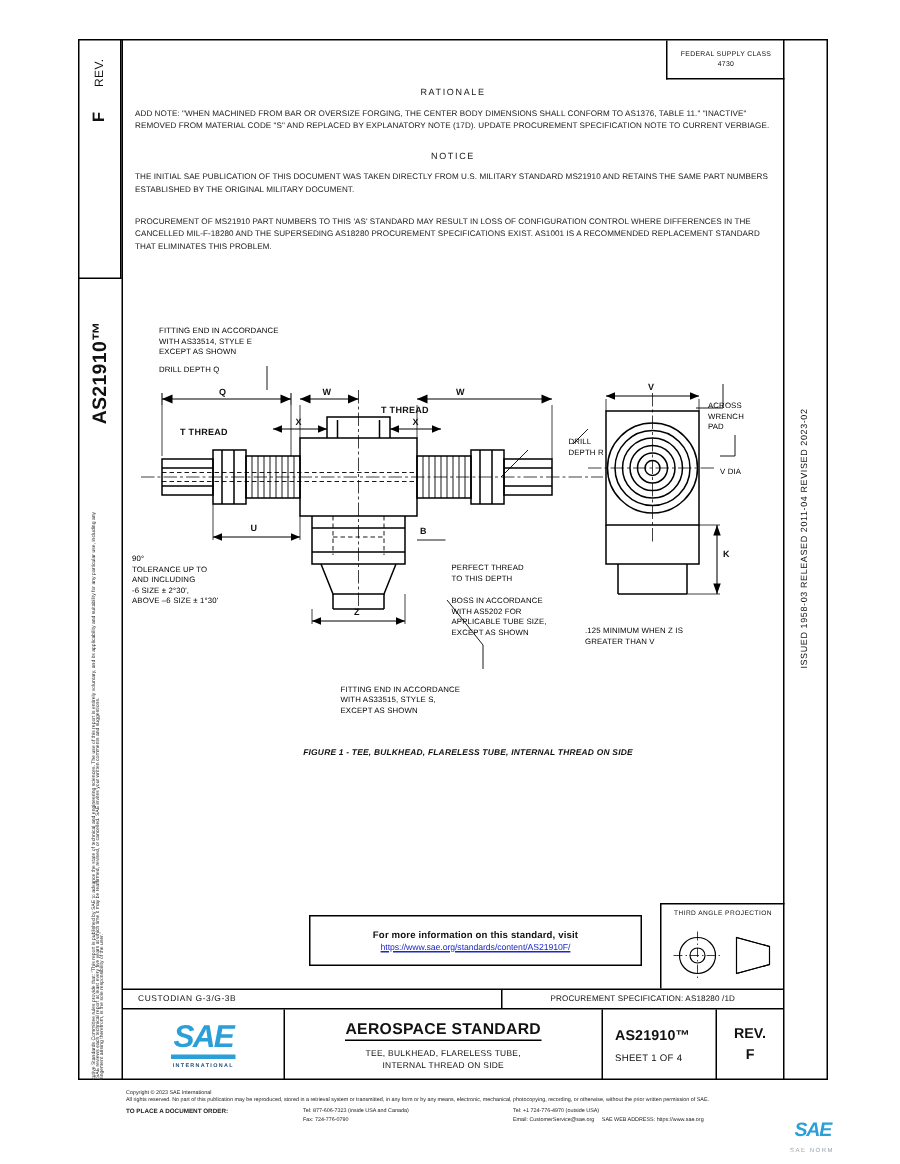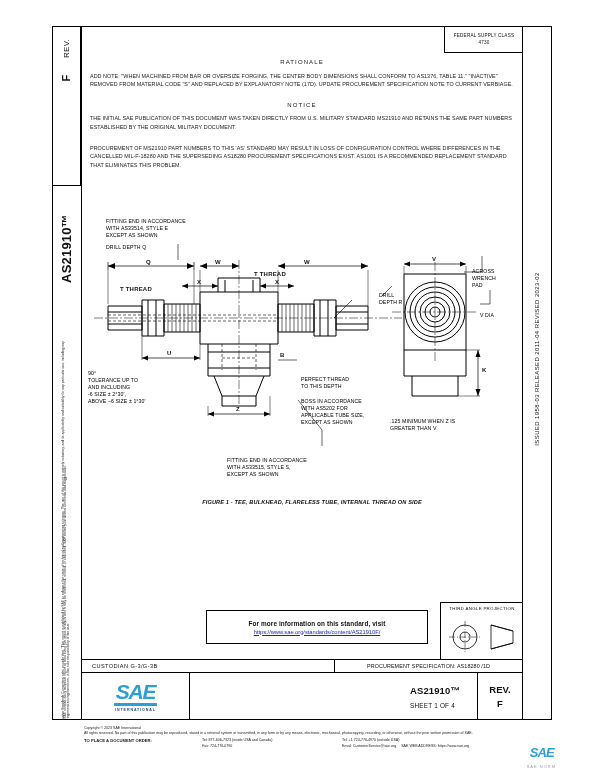--- a/index.html
+++ b/index.html
@@ -560,6 +560,13 @@
       <div class="sae-logo-text">SAE</div>
       <div class="sae-logo-sub">INTERNATIONAL</div>
     </div>
+    <div class="tb-title">
+      <div class="tb-title-main">AEROSPACE STANDARD</div>
+      <div class="tb-title-sub">
+        <div>TEE, BULKHEAD, FLARELESS TUBE,</div>
+        <div>INTERNAL THREAD ON SIDE</div>
+      </div>
+    </div>
     <div class="tb-number">
       <div class="tb-num-main">AS21910™</div>
       <div class="tb-num-sheet">SHEET 1 OF 4</div>

